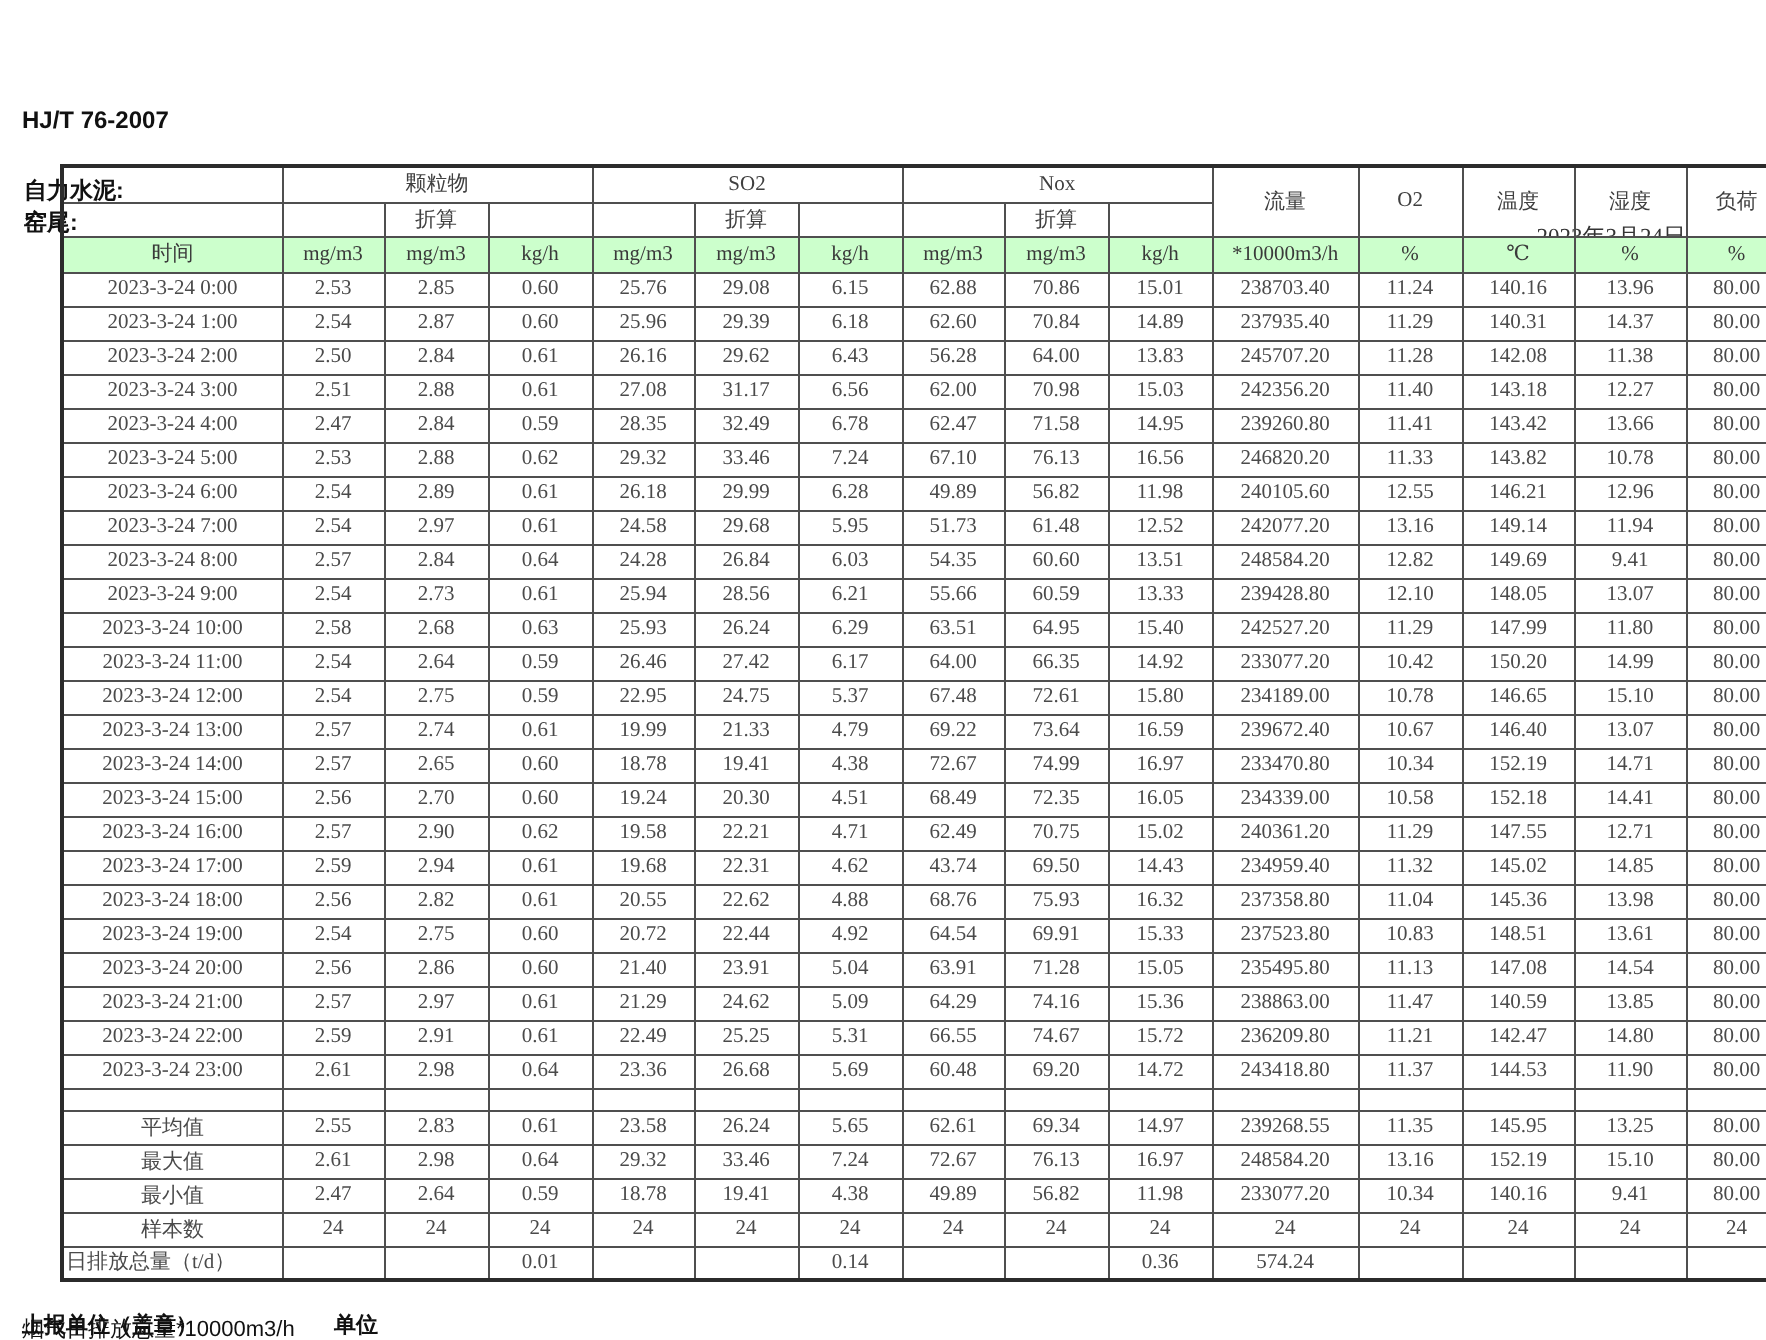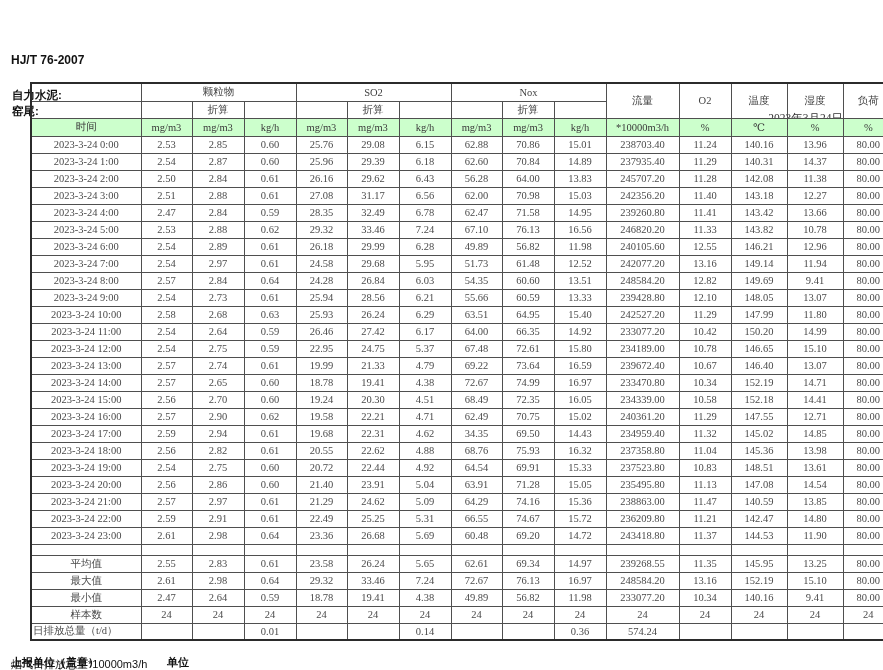--- a/index.html
+++ b/index.html
@@ -410,7 +410,7 @@
           <td>19.68</td>
           <td>22.31</td>
           <td>4.62</td>
-          <td>34.35</td>
+          <td>43.74</td>
           <td>69.50</td>
           <td>14.43</td>
           <td>234959.40</td>

